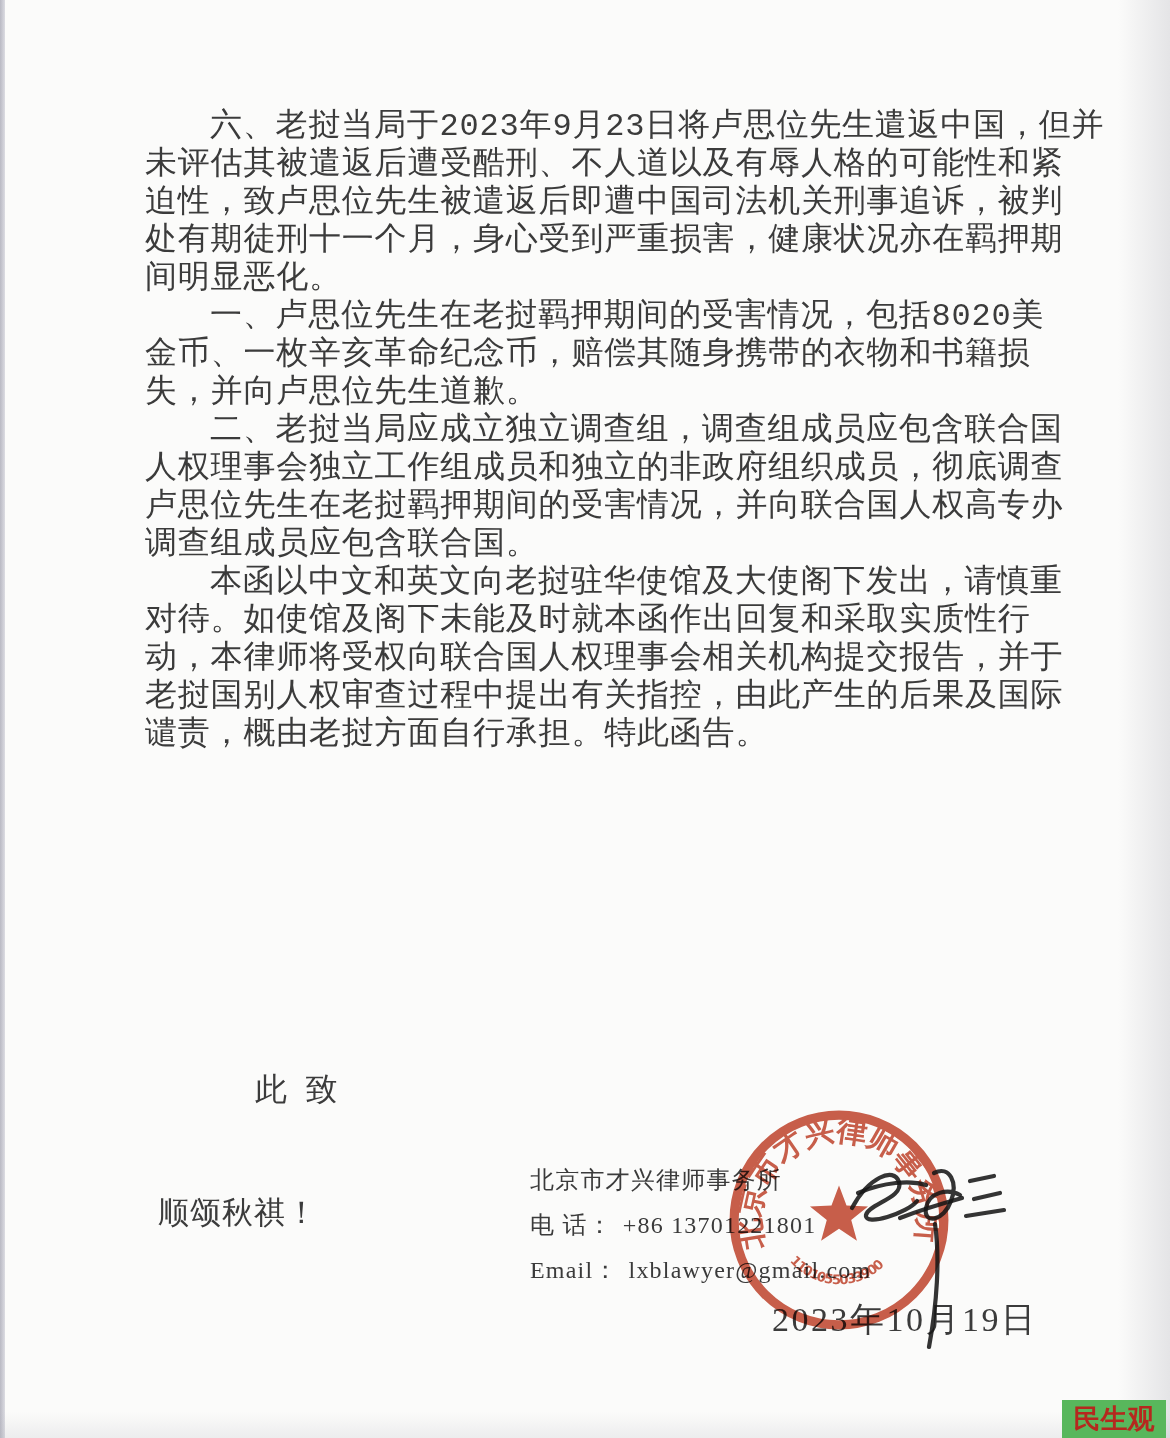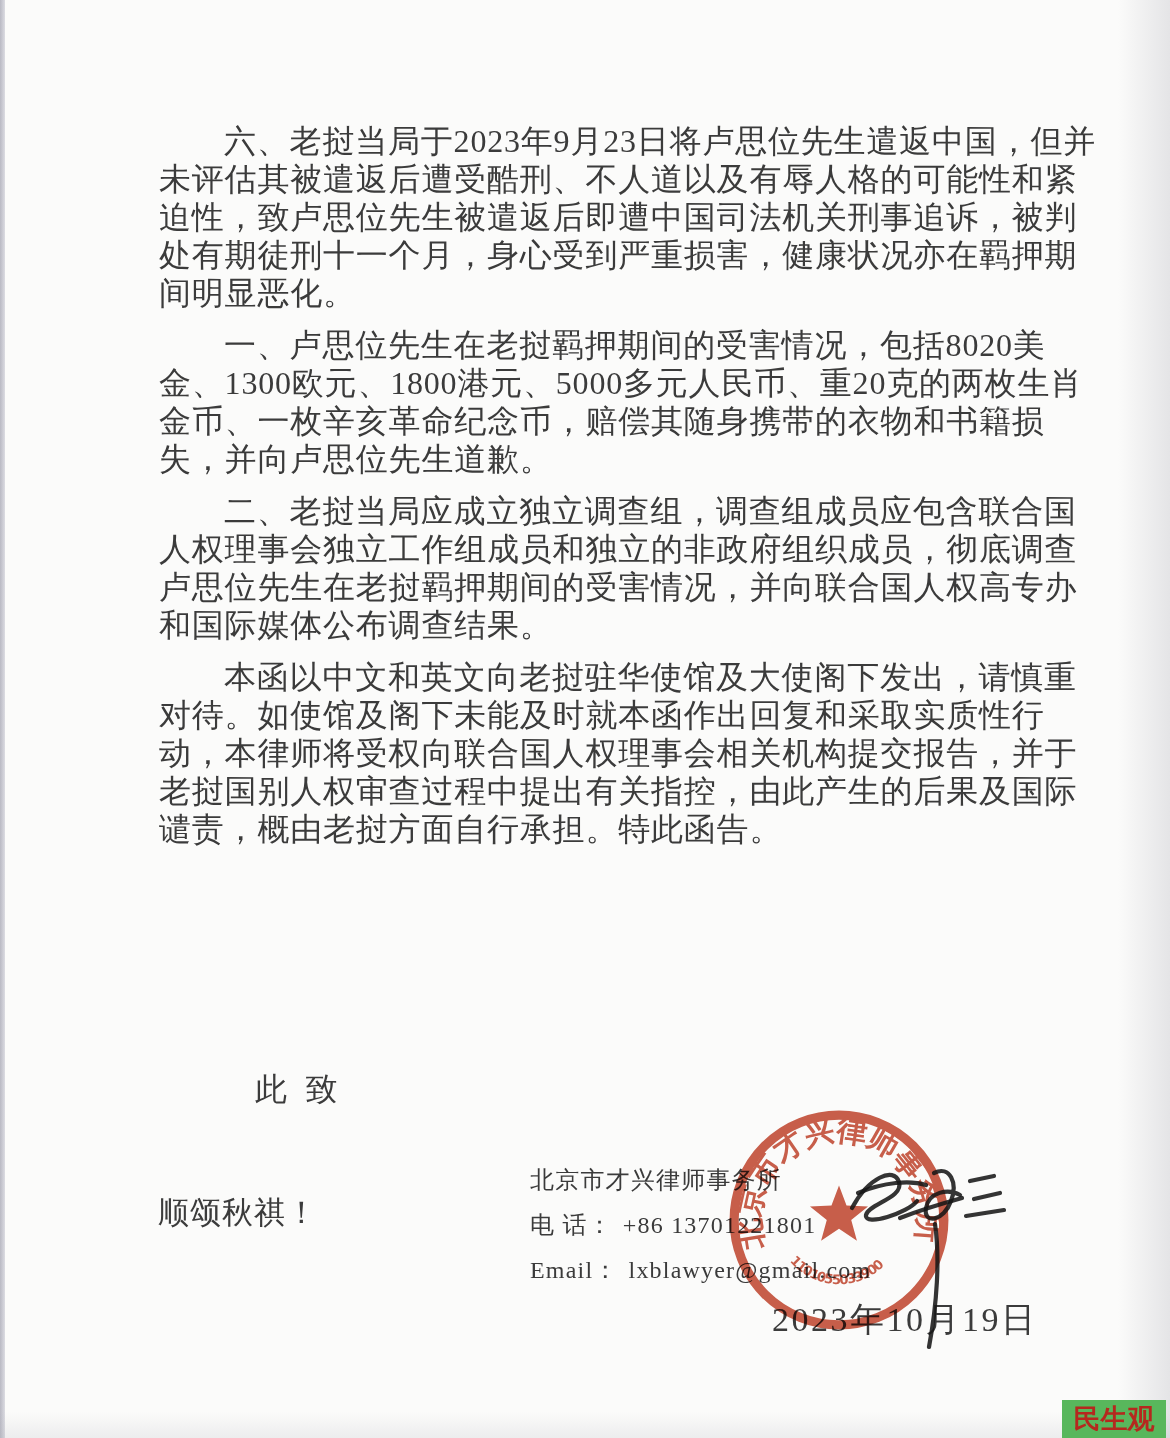--- a/index.html
+++ b/index.html
@@ -22,7 +22,7 @@
   .content{position:absolute;left:145px;top:108px;width:900px;z-index:2;}
   .line{font-size:32px;line-height:38px;letter-spacing:0.8px;white-space:nowrap;}
   .line.indent{padding-left:65px;}
-  .para{margin:14px;}
+  .para{margin:0;font-family:Liberation Mono, monospace;}
   .para.gap-large{margin-top:60px;}
   .para.gap-small{margin-top:4px;}
 

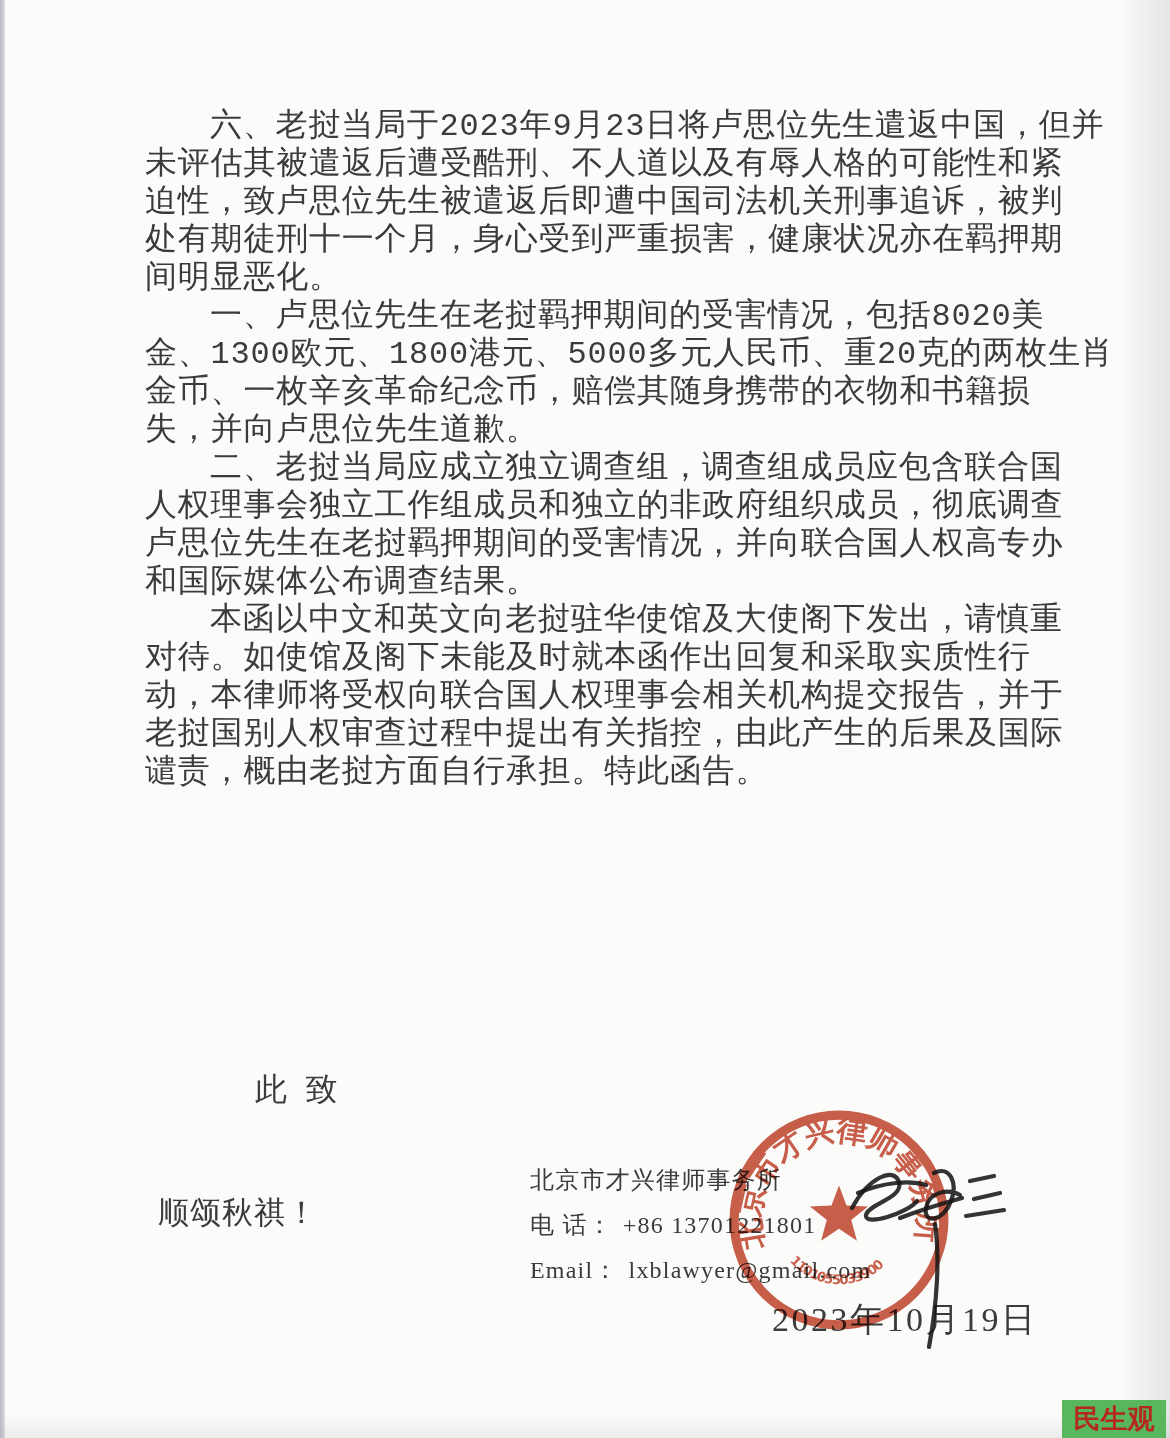--- a/index.html
+++ b/index.html
@@ -76,7 +76,6 @@
     </div>
     <div class="para">
       <div class="line indent">一、卢思位先生在老挝羁押期间的受害情况，包括8020美</div>
-      <div class="line">金、1300欧元、1800港元、5000多元人民币、重20克的两枚生肖</div>
       <div class="line">金币、一枚辛亥革命纪念币，赔偿其随身携带的衣物和书籍损</div>
       <div class="line">失，并向卢思位先生道歉。</div>
     </div>

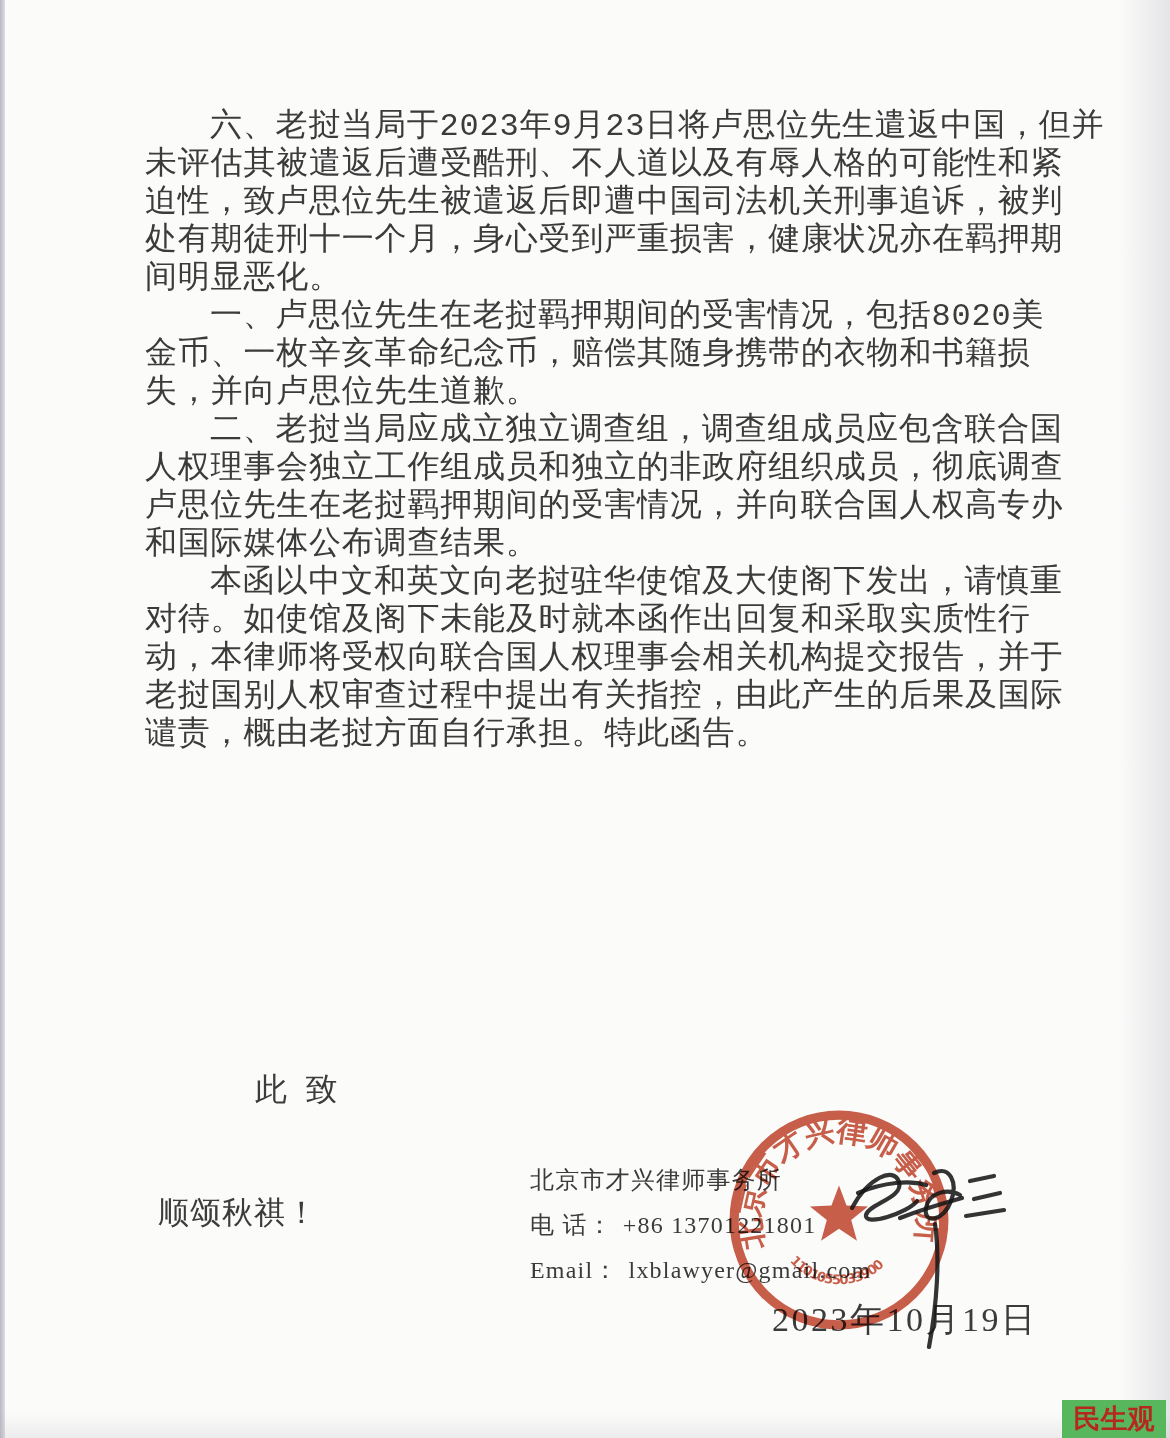--- a/index.html
+++ b/index.html
@@ -83,7 +83,7 @@
       <div class="line indent">二、老挝当局应成立独立调查组，调查组成员应包含联合国</div>
       <div class="line">人权理事会独立工作组成员和独立的非政府组织成员，彻底调查</div>
       <div class="line">卢思位先生在老挝羁押期间的受害情况，并向联合国人权高专办</div>
-      <div class="line">和国际媒体公布调查结果。</div>
+      <div class="line">调查组成员应包含联合国。</div>
     </div>
     <div class="para">
       <div class="line indent">本函以中文和英文向老挝驻华使馆及大使阁下发出，请慎重</div>

